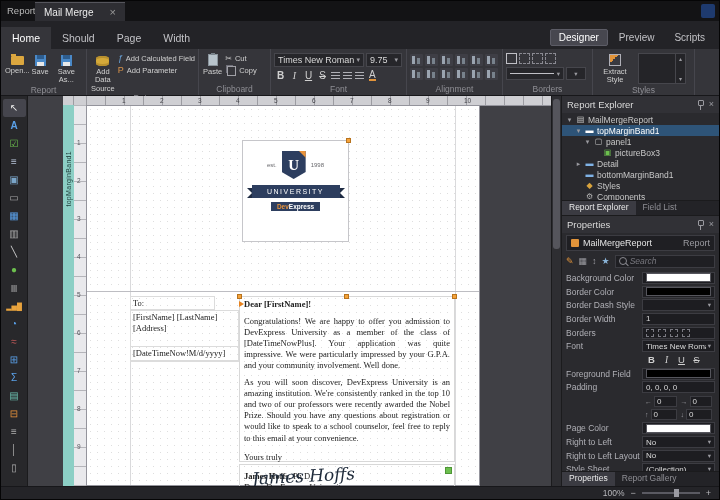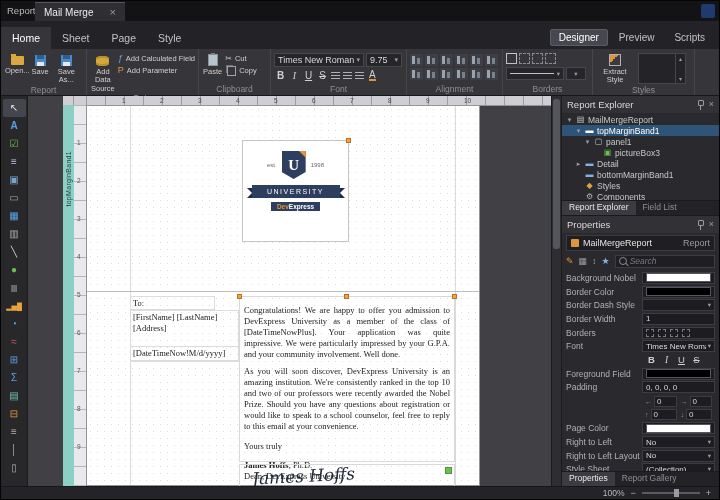--- a/index.html
+++ b/index.html
@@ -179,7 +179,7 @@
   <div id="tabrow">
     <div id="ribbon-tabs">
         <div class="rtab active">Home</div>
-        <div class="rtab">Sheet</div>
+        <div class="rtab">Should</div>
         <div class="rtab">Page</div>
         <div class="rtab">Style</div>
       </div>

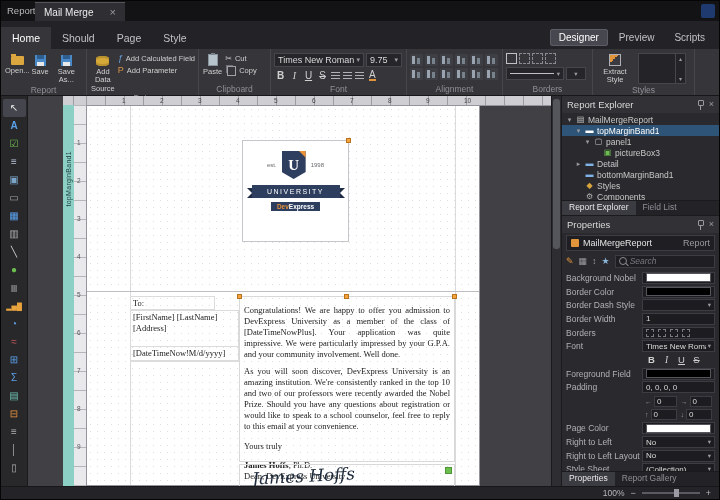--- a/index.html
+++ b/index.html
@@ -181,7 +181,7 @@
         <div class="rtab active">Home</div>
         <div class="rtab">Should</div>
         <div class="rtab">Page</div>
-        <div class="rtab">Style</div>
+        <div class="rtab">Width</div>
       </div>
     <div id="view-buttons">
         <div class="vbtn active">Designer</div>

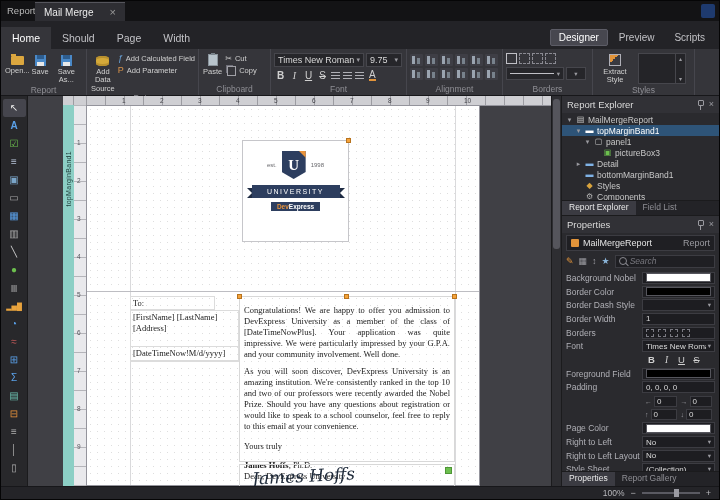--- a/index.html
+++ b/index.html
@@ -572,7 +572,7 @@
         </div>
         <div id="propgrid">
             <div class="prow">
-              <span class="plabel">Background Nobel</span>
+              <span class="plabel">Background Color</span>
               <div class="pval">
                 <span class="swatch" style="background: rgb(255, 255, 255);"></span>
               </div>

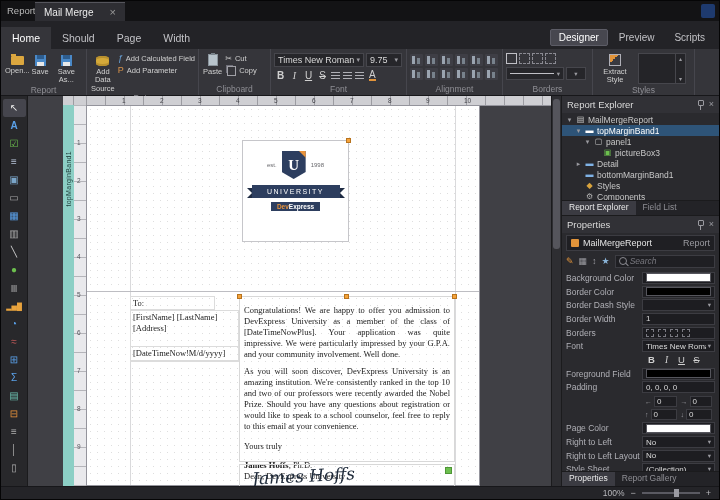--- a/index.html
+++ b/index.html
@@ -470,6 +470,10 @@
           <div class="handle" style="left:-3px;top:-3px"></div>
           <div class="handle" style="left:calc(50% - 3px);top:-3px"></div>
           <div class="handle" style="right:-3px;top:-3px"></div>
+          <div class="salutation">
+            <span class="smarttag"></span>
+            <span>Dear [FirstName]!</span>
+          </div>
           <div class="para">Congratulations! We are happy to offer you admission to DevExpress University as a member of the class of [DateTimeNowPlus]. Your application was quite impressive.  We were particularly impressed by your G.P.A. and your community involvement. Well done.</div>
           <div class="para">As you will soon discover, DevExpress University is an amazing institution. We're consistently ranked in the top 10 and two of our professors were recently awarded the Nobel Prize. Should you have any questions about registration or would like to speak to a school counselor, feel free to reply to this email at your convenience.</div>
           <div class="closing">Yours truly</div>

